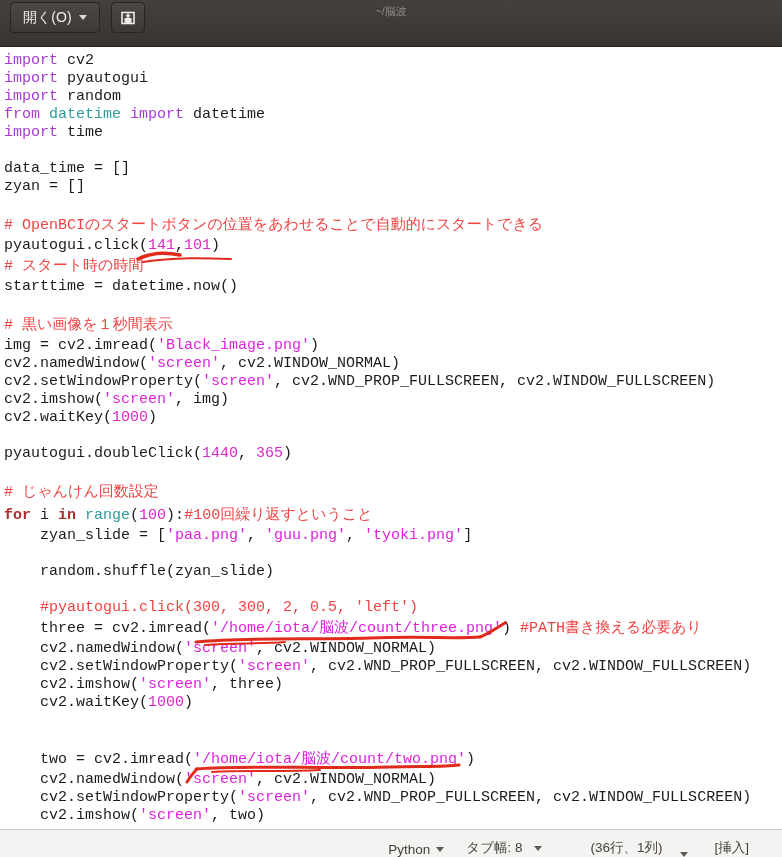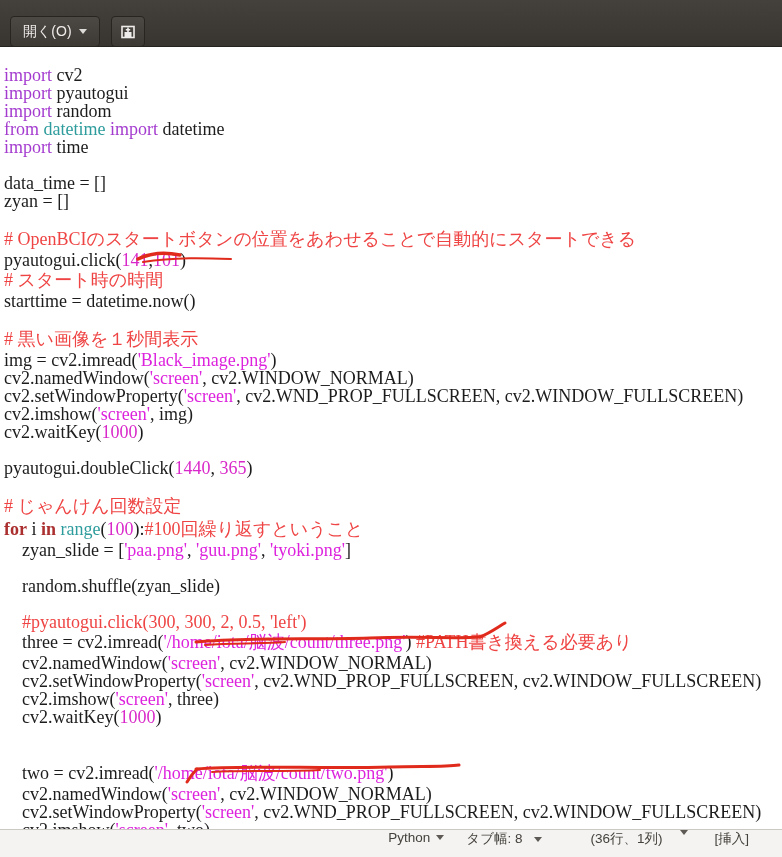--- a/index.html
+++ b/index.html
@@ -9,7 +9,7 @@
   
   .headerbar{position:relative;height:47px;background:linear-gradient(#44413c,#383530);
              border-bottom:1px solid #25231f;box-sizing:border-box;}
-  .hb-left{position:absolute;left:10px;top:16px;display:flex;gap:11px;align-items:center;}
+  .hb-left{position:absolute;left:10px;top:2px;display:flex;gap:11px;align-items:center;}
   .hb-right{position:absolute;right:8px;top:8px;display:flex;gap:10px;align-items:center;height:31px;}
   .hb-btn{height:31px;box-sizing:border-box;display:flex;align-items:center;gap:7px;
           padding:0 12px;background:linear-gradient(#4c4843,#3d3a35);

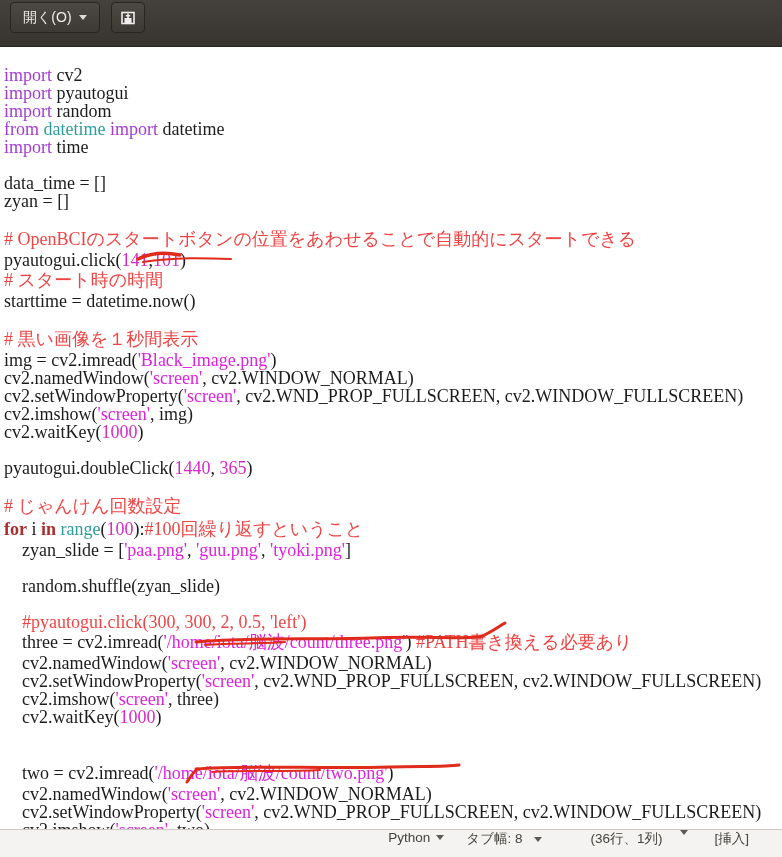--- a/index.html
+++ b/index.html
@@ -84,6 +84,7 @@
     </div>
 
     <div class="hb-title">
+      <div class="st">~/脳波</div>
     </div>
 
   </div>

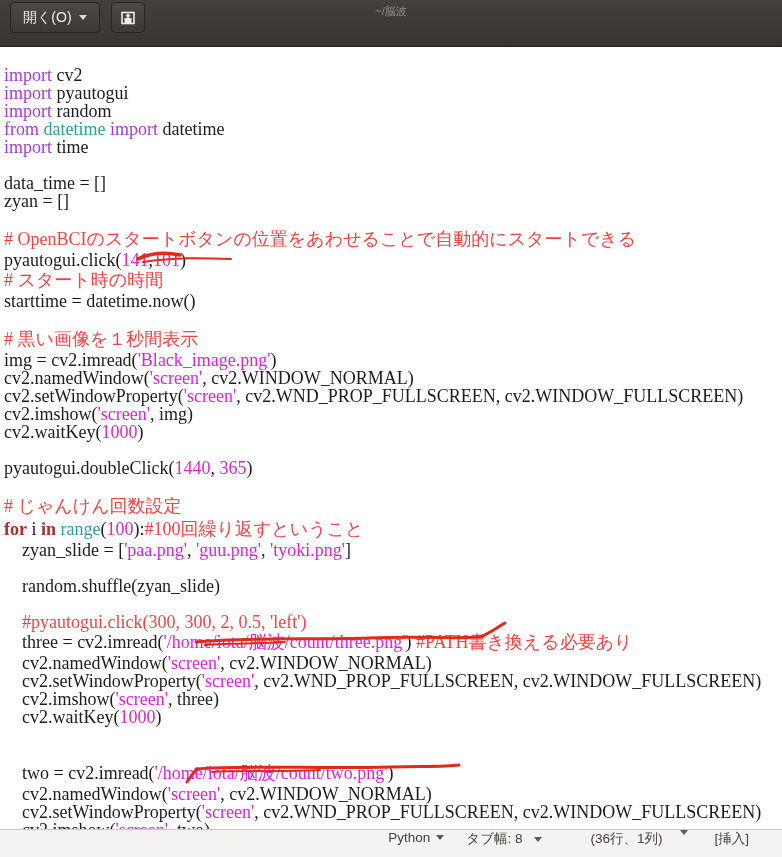--- a/index.html
+++ b/index.html
@@ -36,8 +36,8 @@
 
   
   .editor{position:relative;height:782px;background:#ffffff;overflow:hidden;}
-  #code{position:absolute;top:19px;left:0;right:0;
-        font-family:Liberation Serif, serif;font-size:18px;
+  #code{position:absolute;top:5px;left:0;right:0;
+        font-family:Liberation Mono, monospace;font-size:15px;
         white-space:pre;color:#1c1c1c;}
   .line{height:18px;line-height:18px;padding-left:4px;}
   .line.cjk{height:23px;line-height:23px;}

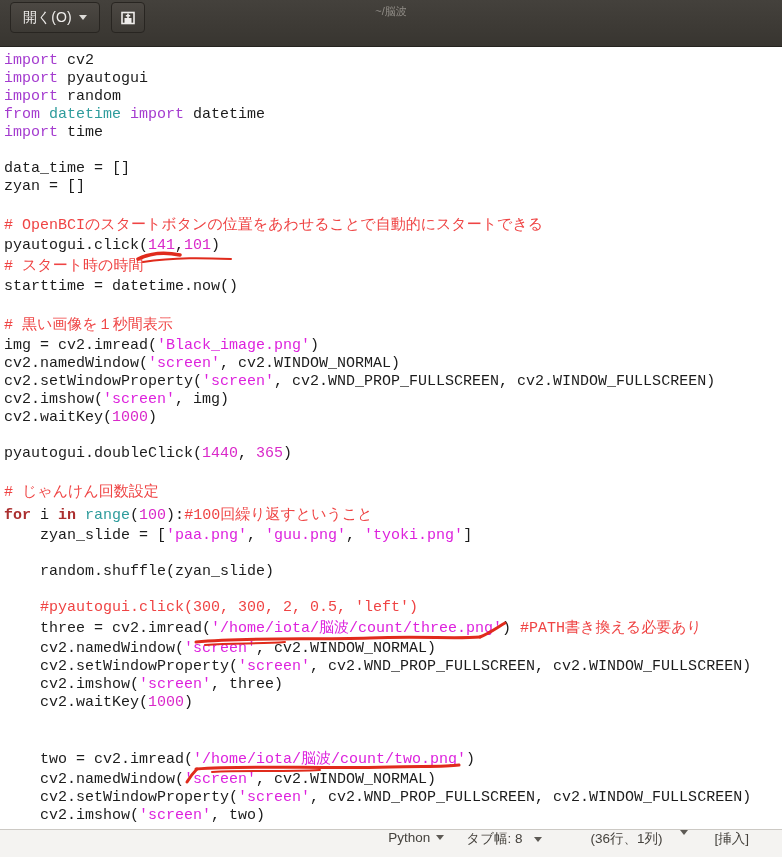--- a/index.html
+++ b/index.html
@@ -52,7 +52,7 @@
 
   
   .statusbar{position:absolute;left:0;right:0;bottom:0;height:28px;background:#f4f3f1;
-             border-top:1px solid #ccc9c4;box-sizing:border-box;display:flex;align-items:flex-start;
+             border-top:1px solid #ccc9c4;box-sizing:border-box;display:flex;align-items:flex-end;
              justify-content:flex-end;font-size:13.5px;color:#45423d;}
   .sb-item{display:flex;align-items:center;gap:6px;cursor:default;}
   .caret-dark{width:0;height:0;border-left:4px solid transparent;border-right:4px solid transparent;

